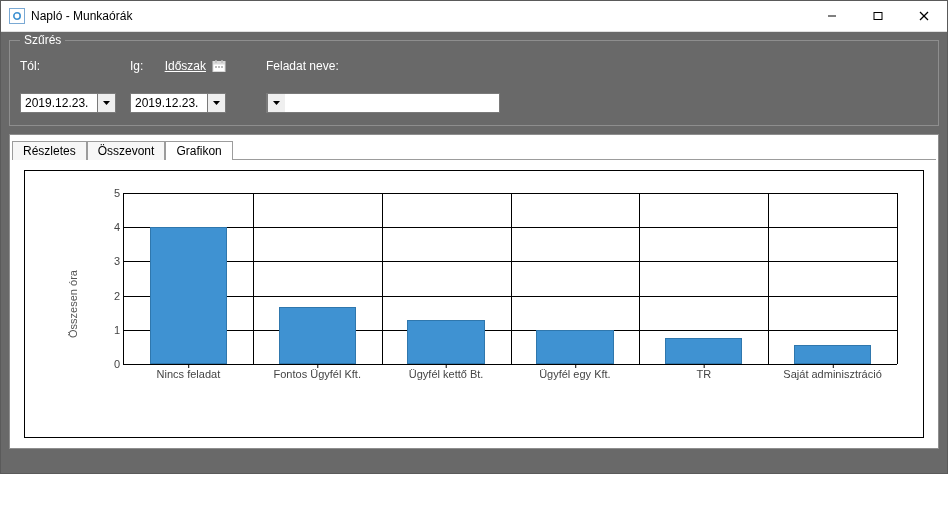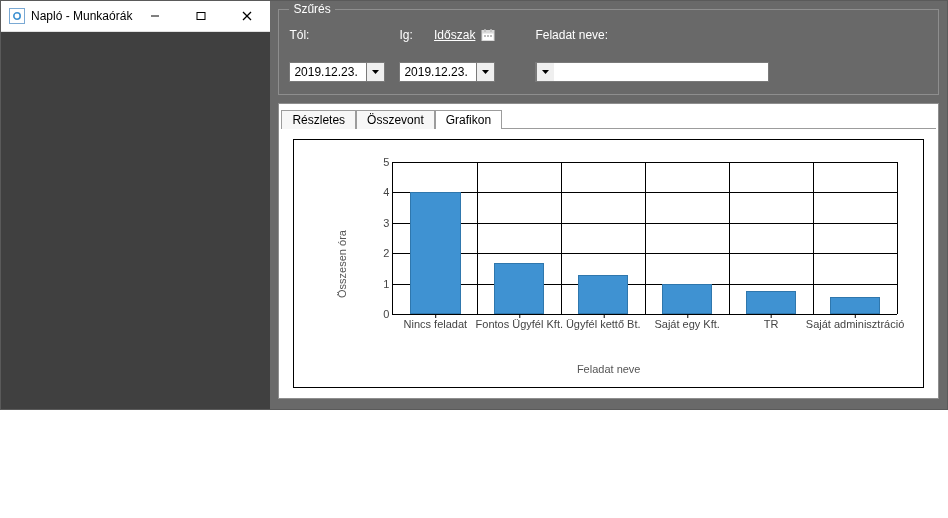--- a/index.html
+++ b/index.html
@@ -3,7 +3,7 @@
 <meta charset="utf-8">
 <style>
   html,body{margin:0;padding:0;font-family:"Segoe UI",Tahoma,Arial,sans-serif;font-size:12px;color:#000;background:#fff}
-  .window{width:948px;height:410px;border:1px solid #5a5a5a;box-sizing:border-box;display:flex;flex-direction:row;background:#404040}
+  .window{width:948px;height:474px;border:1px solid #5a5a5a;box-sizing:border-box;display:flex;flex-direction:column;background:#bef264}
   .titlebar{height:30px;background:#fff;display:flex;align-items:center;border-bottom:1px solid #e0e0e0}
   .titlebar .app-icon{width:16px;height:16px;margin:0 6px 0 8px;border:1px solid #7aa9d4;box-sizing:border-box;display:flex;align-items:center;justify-content:center}
   .titlebar .app-icon svg{display:block}

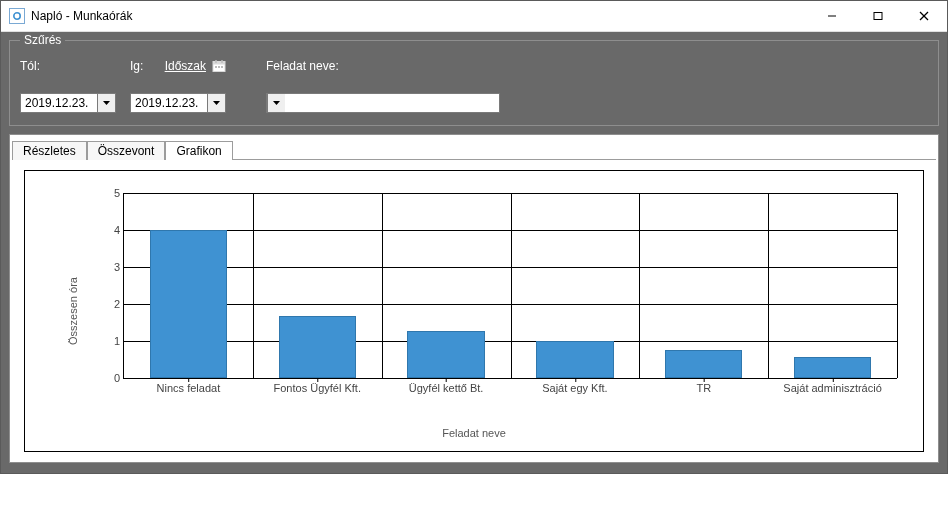--- a/index.html
+++ b/index.html
@@ -11,7 +11,7 @@
   .win-btns{display:flex;height:100%}
   .win-btn{width:46px;display:flex;align-items:center;justify-content:center;font-size:12px;color:#000}
   .win-btn svg{display:block}
-  .client{flex:1;background:#696969;padding:8px 8px 10px 8px;display:flex;flex-direction:column;gap:8px;box-sizing:border-box}
+  .client{flex:1;background:#696969;padding:8px 8px 24px 8px;display:flex;flex-direction:column;gap:8px;box-sizing:border-box}
   .group{border:1px solid #8e8e8e;padding:18px 10px 12px 10px;position:relative;background:#696969}
   .group-title{position:absolute;top:-8px;left:10px;background:#696969;color:#fff;padding:0 4px;font-size:12px}
   .filter-row{display:flex;align-items:flex-end;gap:14px;color:#fff}

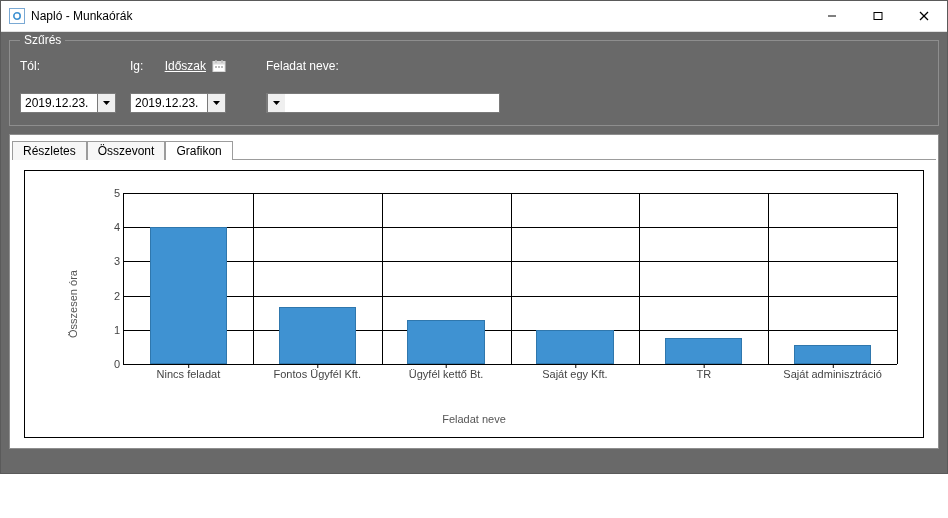--- a/index.html
+++ b/index.html
@@ -177,7 +177,7 @@
                   <div class="xtick" style="left: 41.6667%;">Ügyfél kettő Bt.</div>
                   <div class="grid-v" style="left: 50%;"></div>
                   <div class="bar" style="left: 53.3333%; width: 10%; bottom: 0px; height: 20%;"></div>
-                  <div class="xtick" style="left: 58.3333%;">Saját egy Kft.</div>
+                  <div class="xtick" style="left: 58.3333%;">Ügyfél egy Kft.</div>
                   <div class="grid-v" style="left: 66.6667%;"></div>
                   <div class="bar" style="left: 70%; width: 10%; bottom: 0px; height: 15%;"></div>
                   <div class="xtick" style="left: 75%;">TR</div>

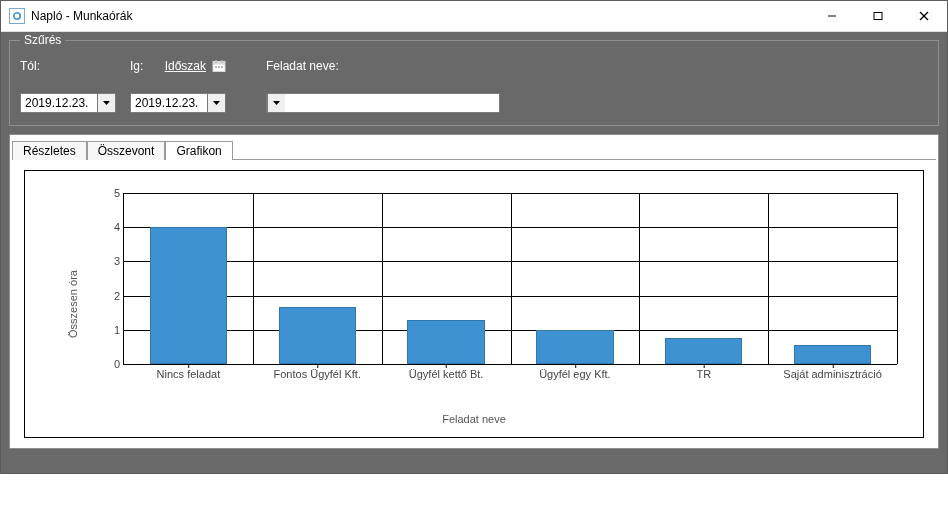--- a/index.html
+++ b/index.html
@@ -187,7 +187,6 @@
                   <div class="grid-v" style="left: 100%;"></div>
                 </div>
             </div>
-            <span class="xlabel">Feladat neve</span>
           </div>
         </div>
       </div>

